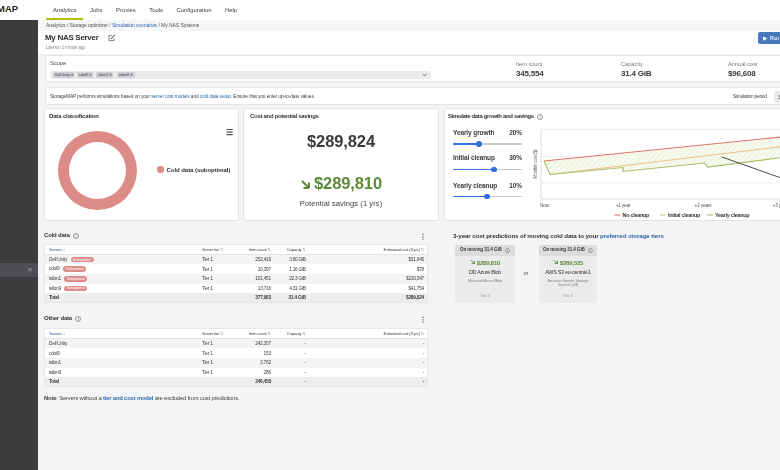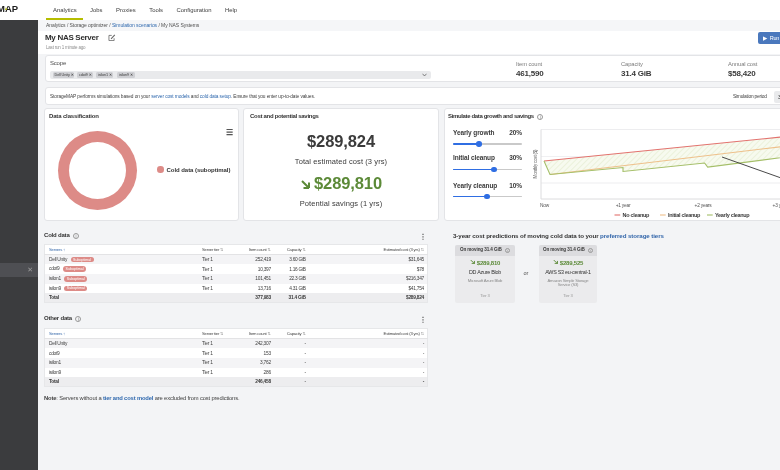--- a/index.html
+++ b/index.html
@@ -147,7 +147,7 @@
   </div>
   <div class="stat" style="left:470px;">
       <span class="sl">Item count</span>
-      <span class="sv">461,590</span>
+      <span class="sv">345,554</span>
     </div>
   <div class="stat" style="left:575px;">
       <span class="sl">Capacity</span>

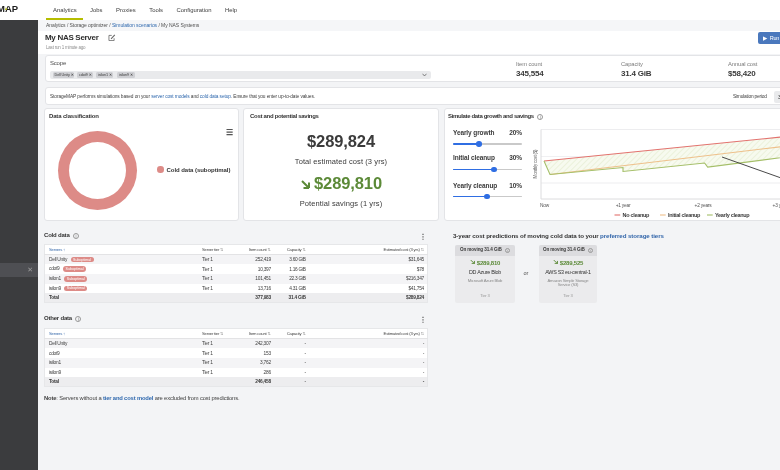--- a/index.html
+++ b/index.html
@@ -155,7 +155,7 @@
     </div>
   <div class="stat" style="left:682px;">
       <span class="sl">Annual cost</span>
-      <span class="sv">$58,420</span>
+      <span class="sv">$96,608</span>
     </div>
 </div>
 

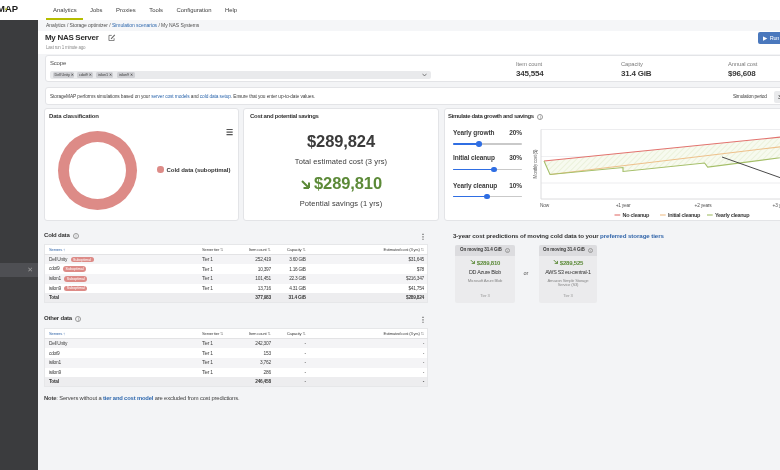--- a/index.html
+++ b/index.html
@@ -175,7 +175,6 @@
 <div class="card" id="p2">
   <div class="ptitle" style="letter-spacing:-0.3px;">Cost and potential savings</div>
   <div class="big" id="cost1">$289,824</div>
-  <div class="big" id="cost1sub">Total estimated cost (3 yrs)</div>
   <div class="big" id="cost2"><svg width="12" height="12" viewBox="0 0 12 12" style="vertical-align:-1px; margin-right:2px;">
         <path d="M2 3 L9 10 M9 10 L9 4.5 M9 10 L3.5 10" stroke="#5c8a38" stroke-width="2" fill="none"></path>
       </svg>$289,810</div>

